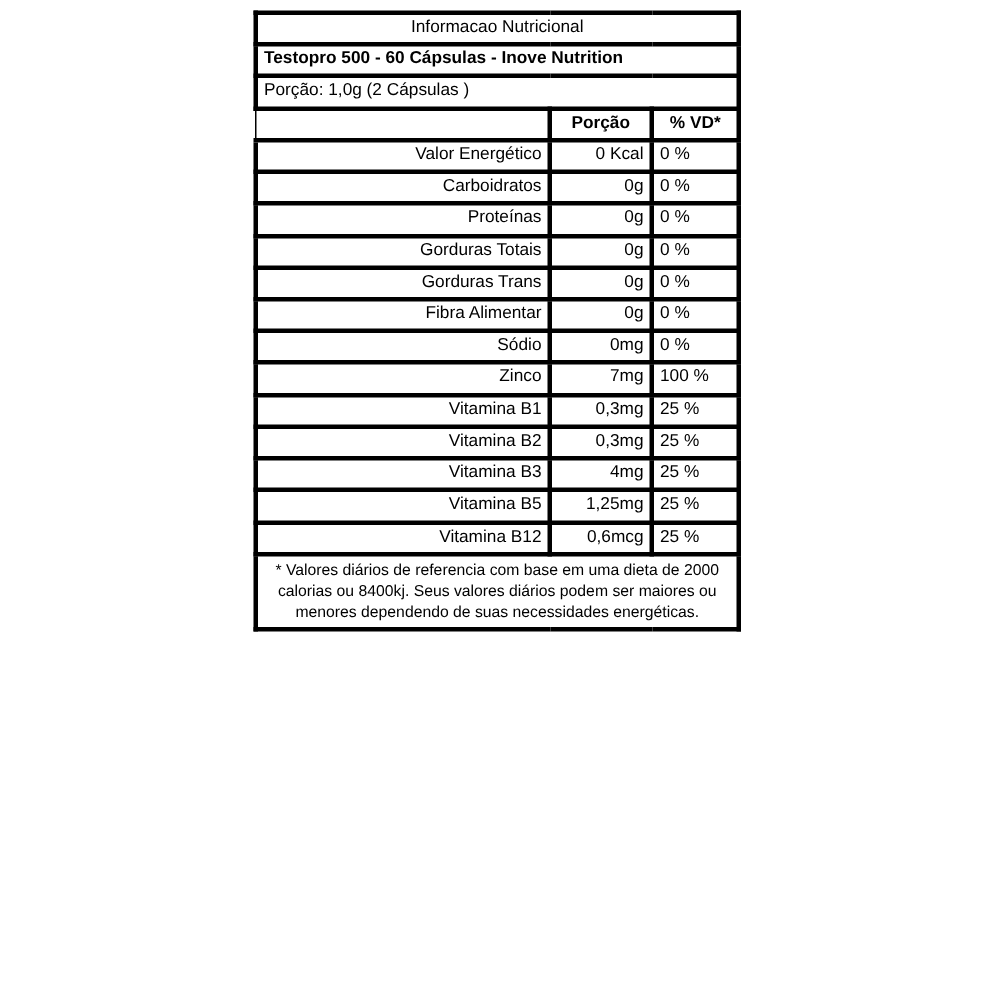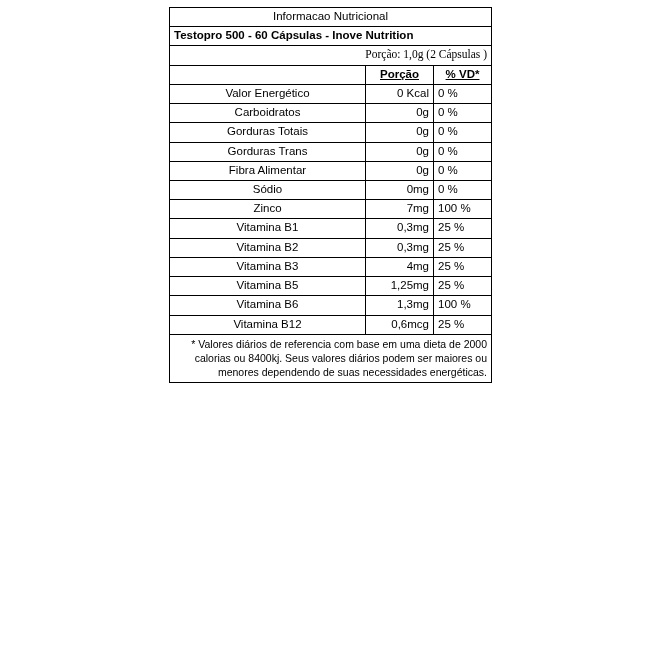--- a/index.html
+++ b/index.html
@@ -28,7 +28,7 @@
     line-height: 1.15;
   }
   table.nutrition td {
-    border: 1px solid #000000;
+    border: 3px solid #000000;
     padding: 2px 4px 3px 4px;
     vertical-align: middle;
     background: #ffffff;

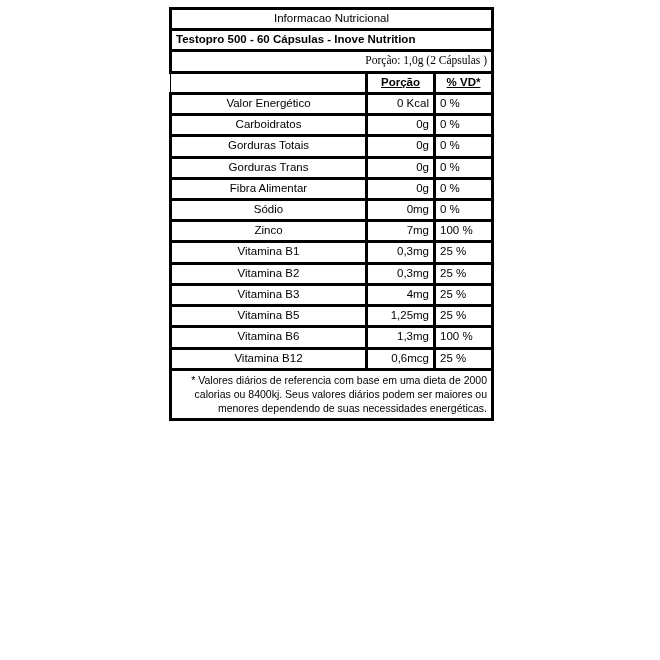--- a/index.html
+++ b/index.html
@@ -46,10 +46,9 @@
     padding-bottom: 3px;
   }
   .portion-row td {
-    text-align: right;
+    text-align: left;
     padding-top: 2px;
     padding-bottom: 3px;
-    font-family: Liberation Serif, serif;
   }
   .head-row td {
     font-weight: bold;

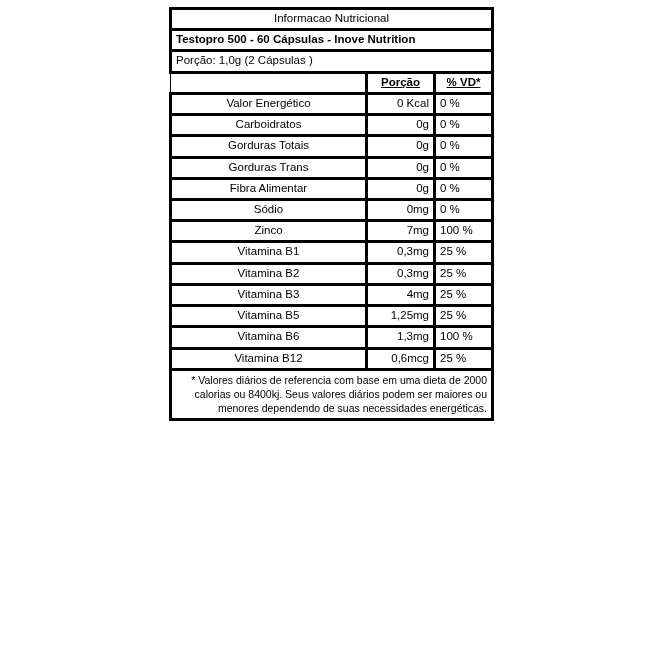--- a/index.html
+++ b/index.html
@@ -55,7 +55,6 @@
     text-align: center;
     padding-top: 2px;
     padding-bottom: 3px;
-    text-decoration: underline;
   }
   .head-row td.blank {
     border-left: 1px solid #000000;

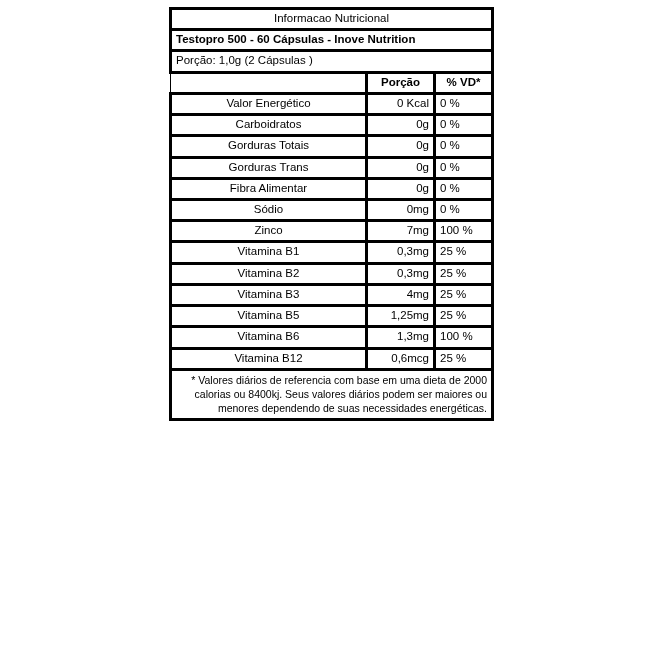--- a/index.html
+++ b/index.html
@@ -61,7 +61,7 @@
     border-top: 1px solid #000000;
   }
   td.nutrient {
-    text-align: center;
+    text-align: right;
     width: 196px;
   }
   td.amount {

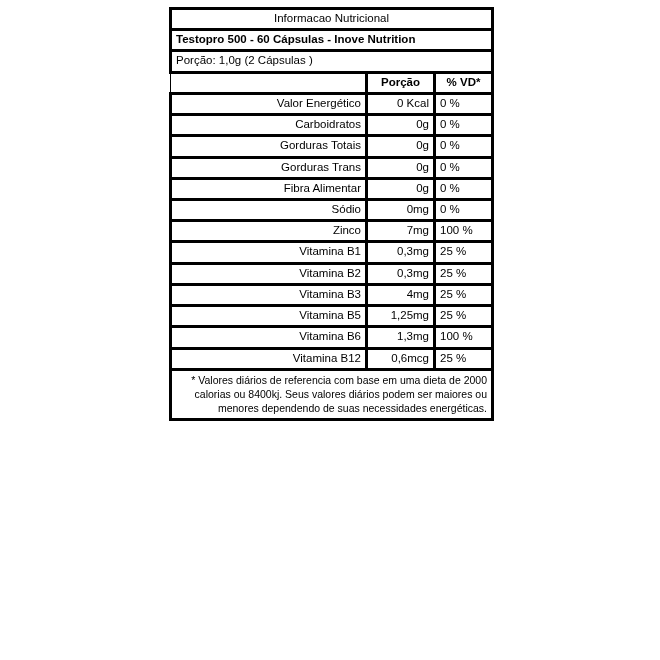--- a/index.html
+++ b/index.html
@@ -121,6 +121,11 @@
         <td class="dv">0 %</td>
       </tr>
       <tr>
+        <td class="nutrient">Proteínas</td>
+        <td class="amount">0g</td>
+        <td class="dv">0 %</td>
+      </tr>
+      <tr>
         <td class="nutrient">Gorduras Totais</td>
         <td class="amount">0g</td>
         <td class="dv">0 %</td>

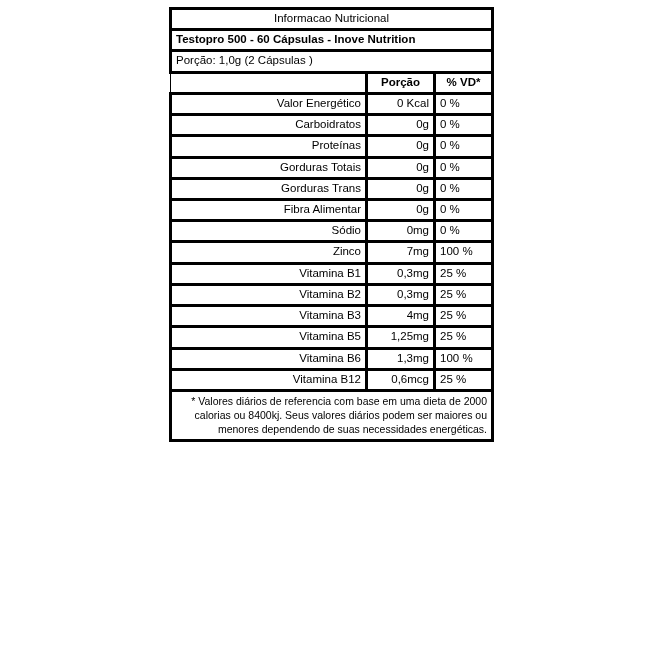--- a/index.html
+++ b/index.html
@@ -171,11 +171,6 @@
         <td class="dv">25 %</td>
       </tr>
       <tr>
-        <td class="nutrient">Vitamina B6</td>
-        <td class="amount">1,3mg</td>
-        <td class="dv">100 %</td>
-      </tr>
-      <tr>
         <td class="nutrient">Vitamina B12</td>
         <td class="amount">0,6mcg</td>
         <td class="dv">25 %</td>

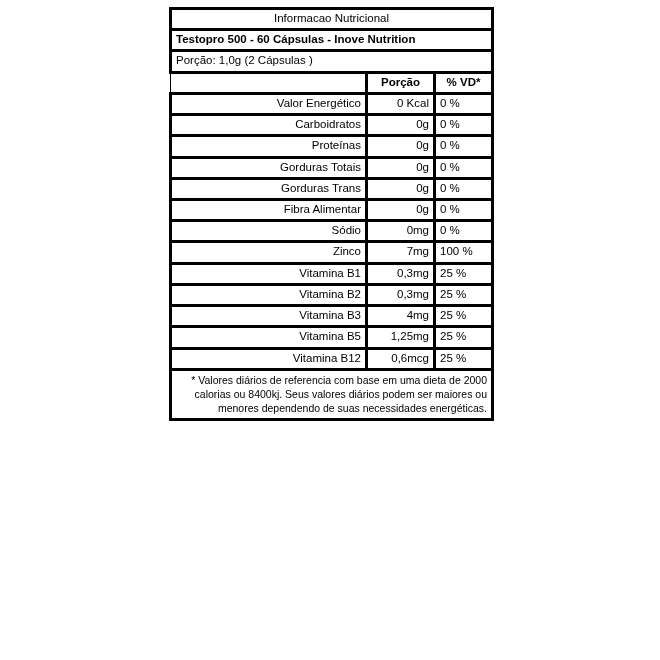--- a/index.html
+++ b/index.html
@@ -77,7 +77,7 @@
   .footnote td {
     font-size: 10.5px;
     line-height: 1.35;
-    text-align: right;
+    text-align: center;
     padding: 3px 5px 5px 5px;
   }
   .col-nutrient { width: 196px; }

